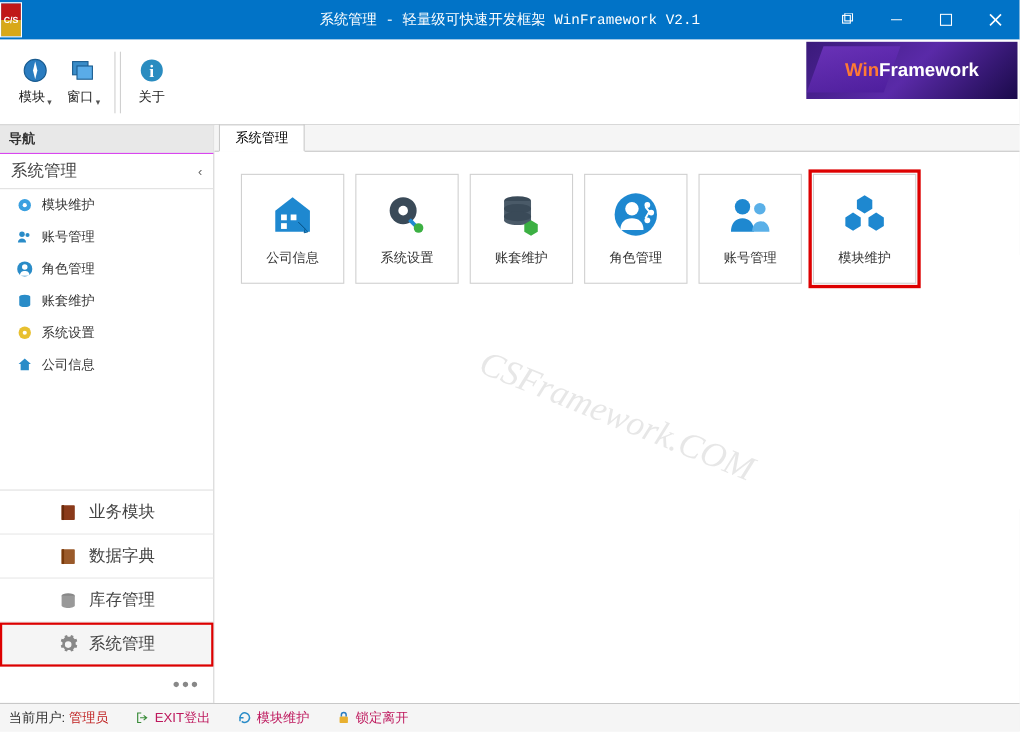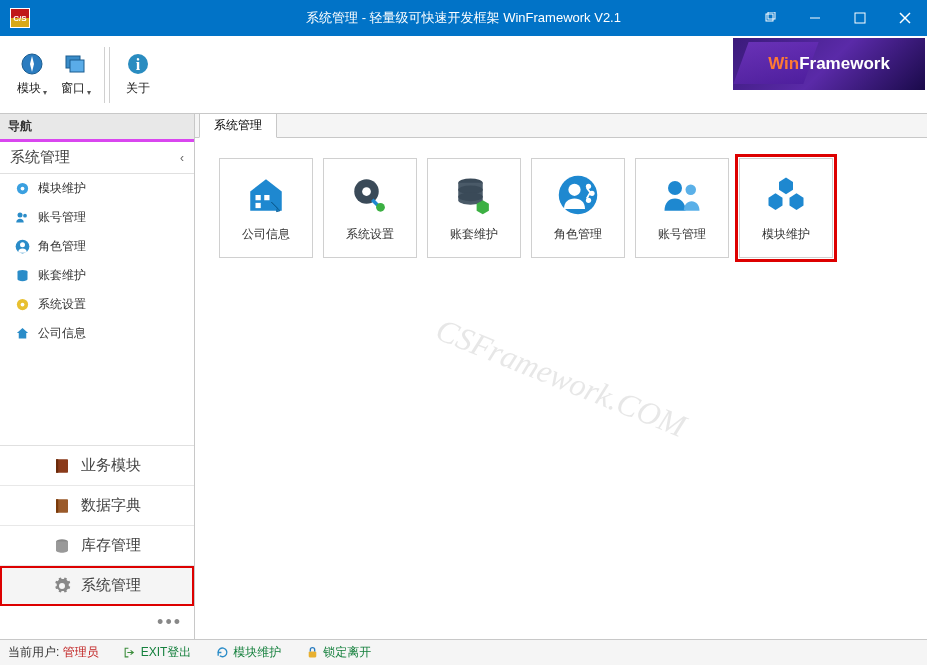--- a/index.html
+++ b/index.html
@@ -24,8 +24,8 @@
     }
     .titlebar .app-icon {
       width: 20px;
-      height: 20px;
-      margin-left: 10px;
+      height: 32px;
+      margin-left: 0;
       background: linear-gradient(to bottom, #c01818 50%, #d8a818 50%);
       border: 1px solid #fff;
       font-size: 8px;

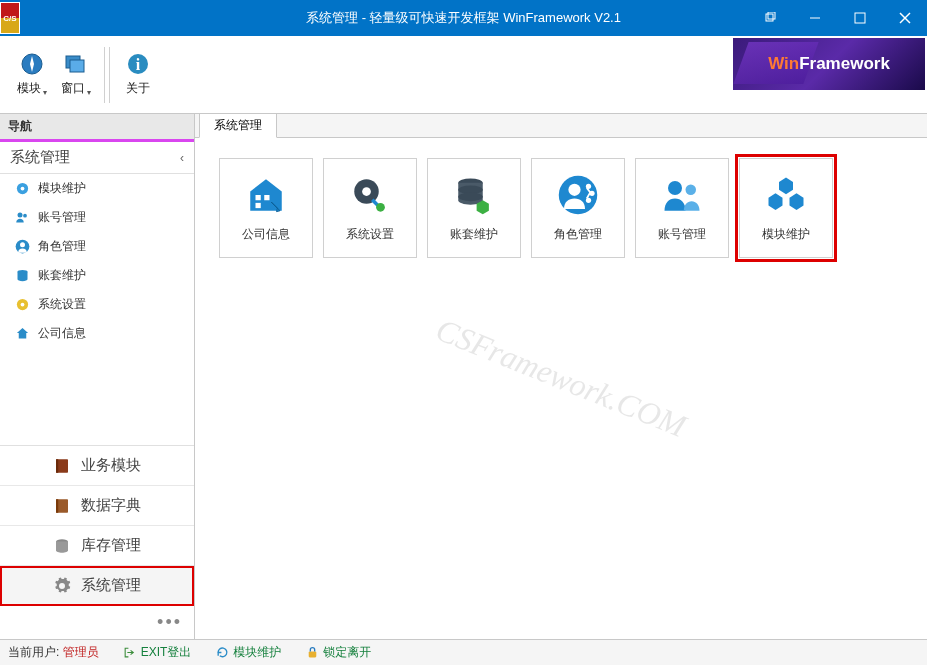--- a/index.html
+++ b/index.html
@@ -40,6 +40,7 @@
       left: 50%;
       transform: translateX(-50%);
       font-size: 13px;
+      font-family: Liberation Mono, monospace;
     }
     .titlebar .win-controls {
       margin-left: auto;

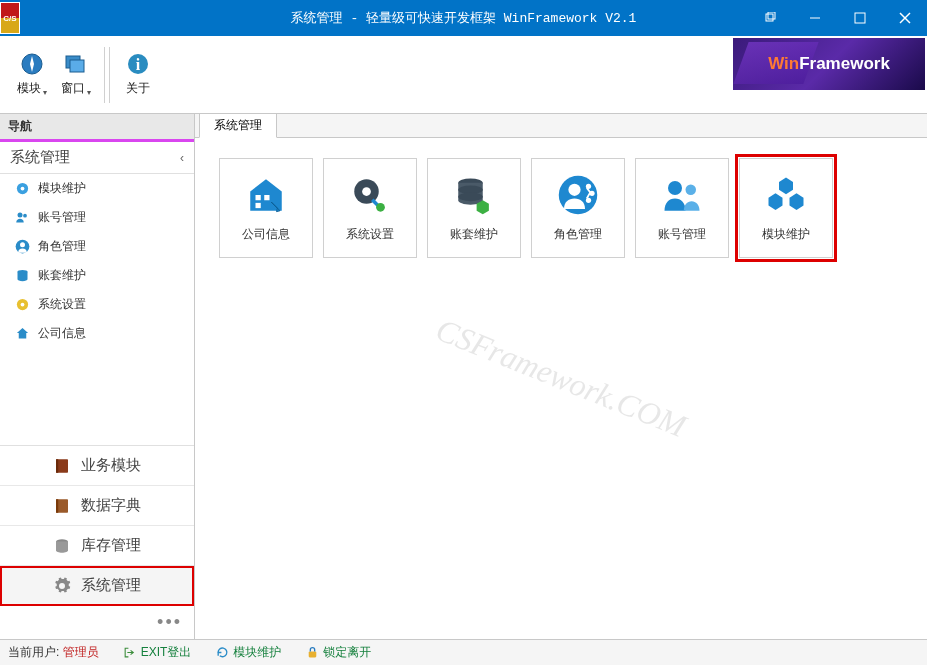--- a/index.html
+++ b/index.html
@@ -148,7 +148,7 @@
     }
     .nav-title {
       background: #e8e8e8;
-      border-bottom: 3px solid #d946ef;
+      border-bottom: 1px solid #d946ef;
       padding: 4px 8px;
       font-size: 12px;
       font-weight: bold;

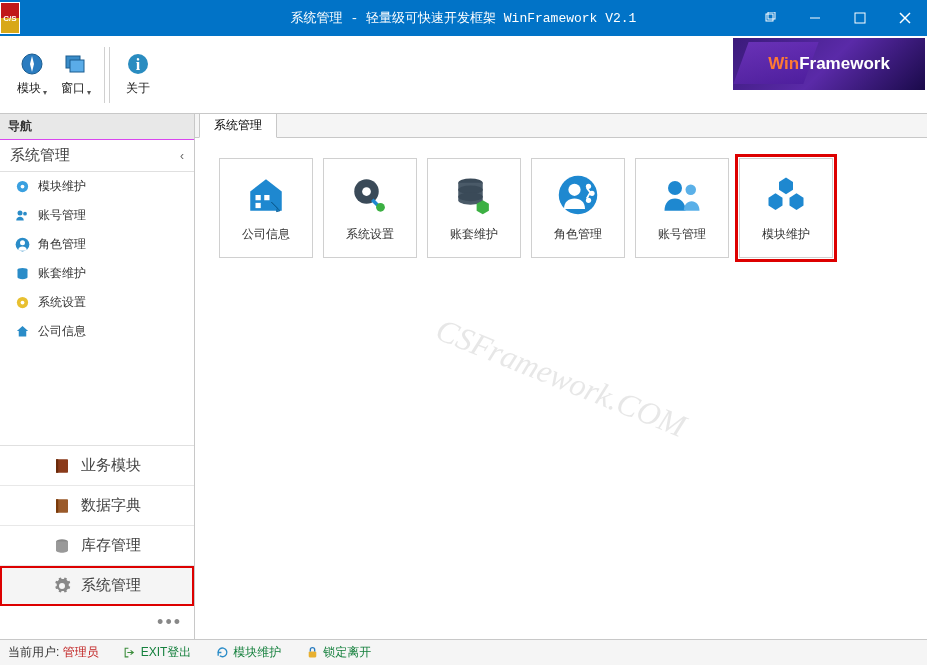--- a/index.html
+++ b/index.html
@@ -287,7 +287,7 @@
       align-items: center;
       gap: 4px;
       cursor: pointer;
-      color: #15803d;
+      color: #be185d;
     }
     .statusbar .sb-item .sico { width: 14px; height: 14px; display:flex; align-items:center; justify-content:center; }
   </style>

